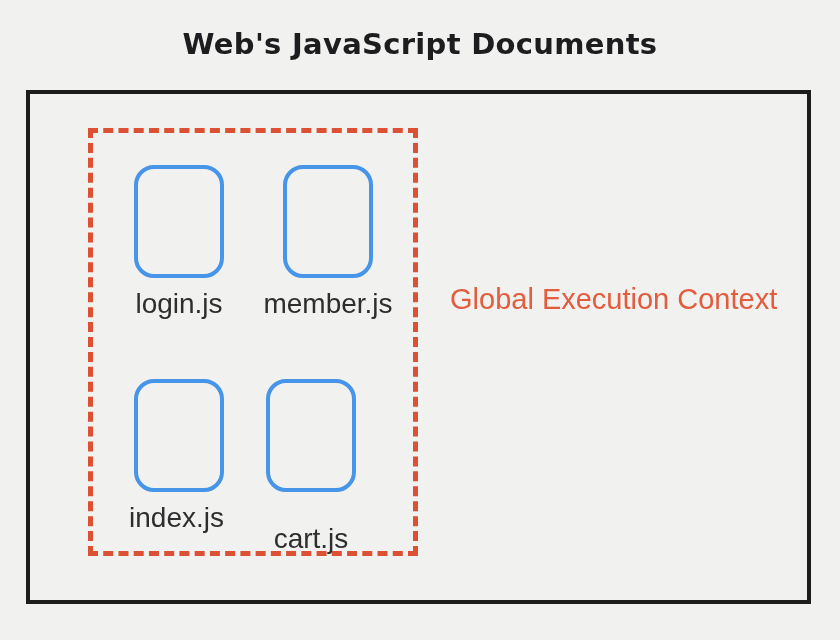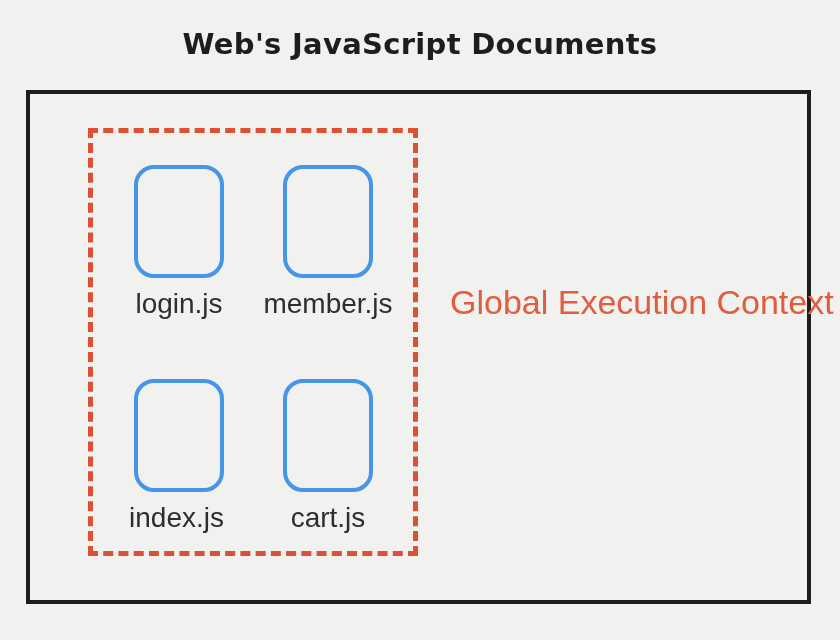--- a/index.html
+++ b/index.html
@@ -79,7 +79,7 @@
     position: absolute;
     left: 450px;
     top: 283px;
-    font-size: 34px;
+    font-size: 29px;
     color: #e25c3e;
     white-space: nowrap;
   }

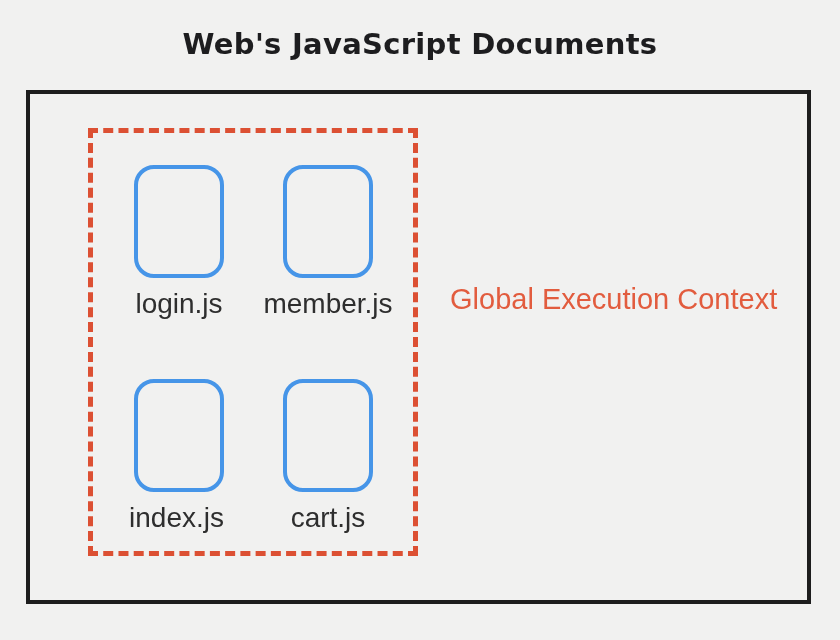--- a/index.html
+++ b/index.html
@@ -74,7 +74,7 @@
   .item-0 { left: 134px; top: 165px; }
   .item-1 { left: 283px; top: 165px; }
   .item-2 { left: 134px; top: 379px; align-items: flex-end; }
-  .item-3 { left: 283px; top: 379px; }
+  .item-3 { left: 266px; top: 379px; gap: 21px; }
   .gec-label {
     position: absolute;
     left: 450px;

